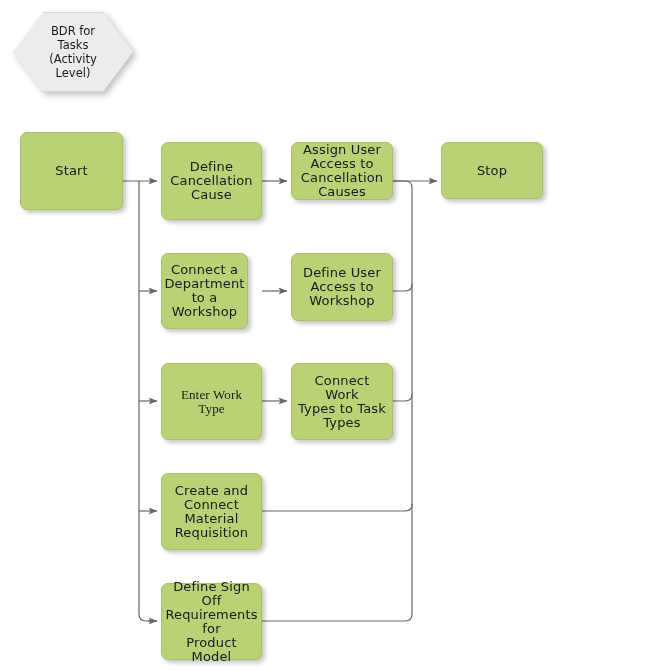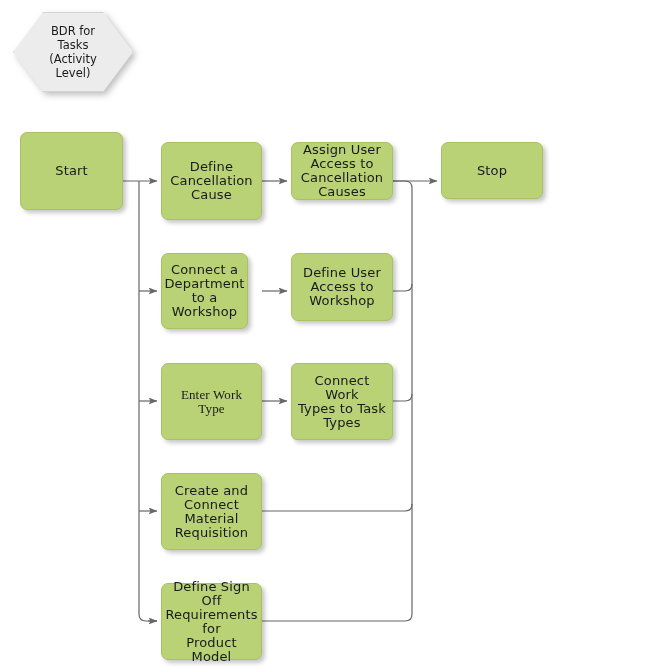--- a/index.html
+++ b/index.html
@@ -153,7 +153,7 @@
     <div class="label">Enter Work Type</div>
   </div>
 
-  <div class="node activity" style="left:291px; top:363px; width:102px; height:77px;border-radius:6px;">
+  <div class="node activity" style="left:291px; top:363px; width:102px; height:77px;">
     <div class="label">Connect Work
 Types to Task
 Types</div>

